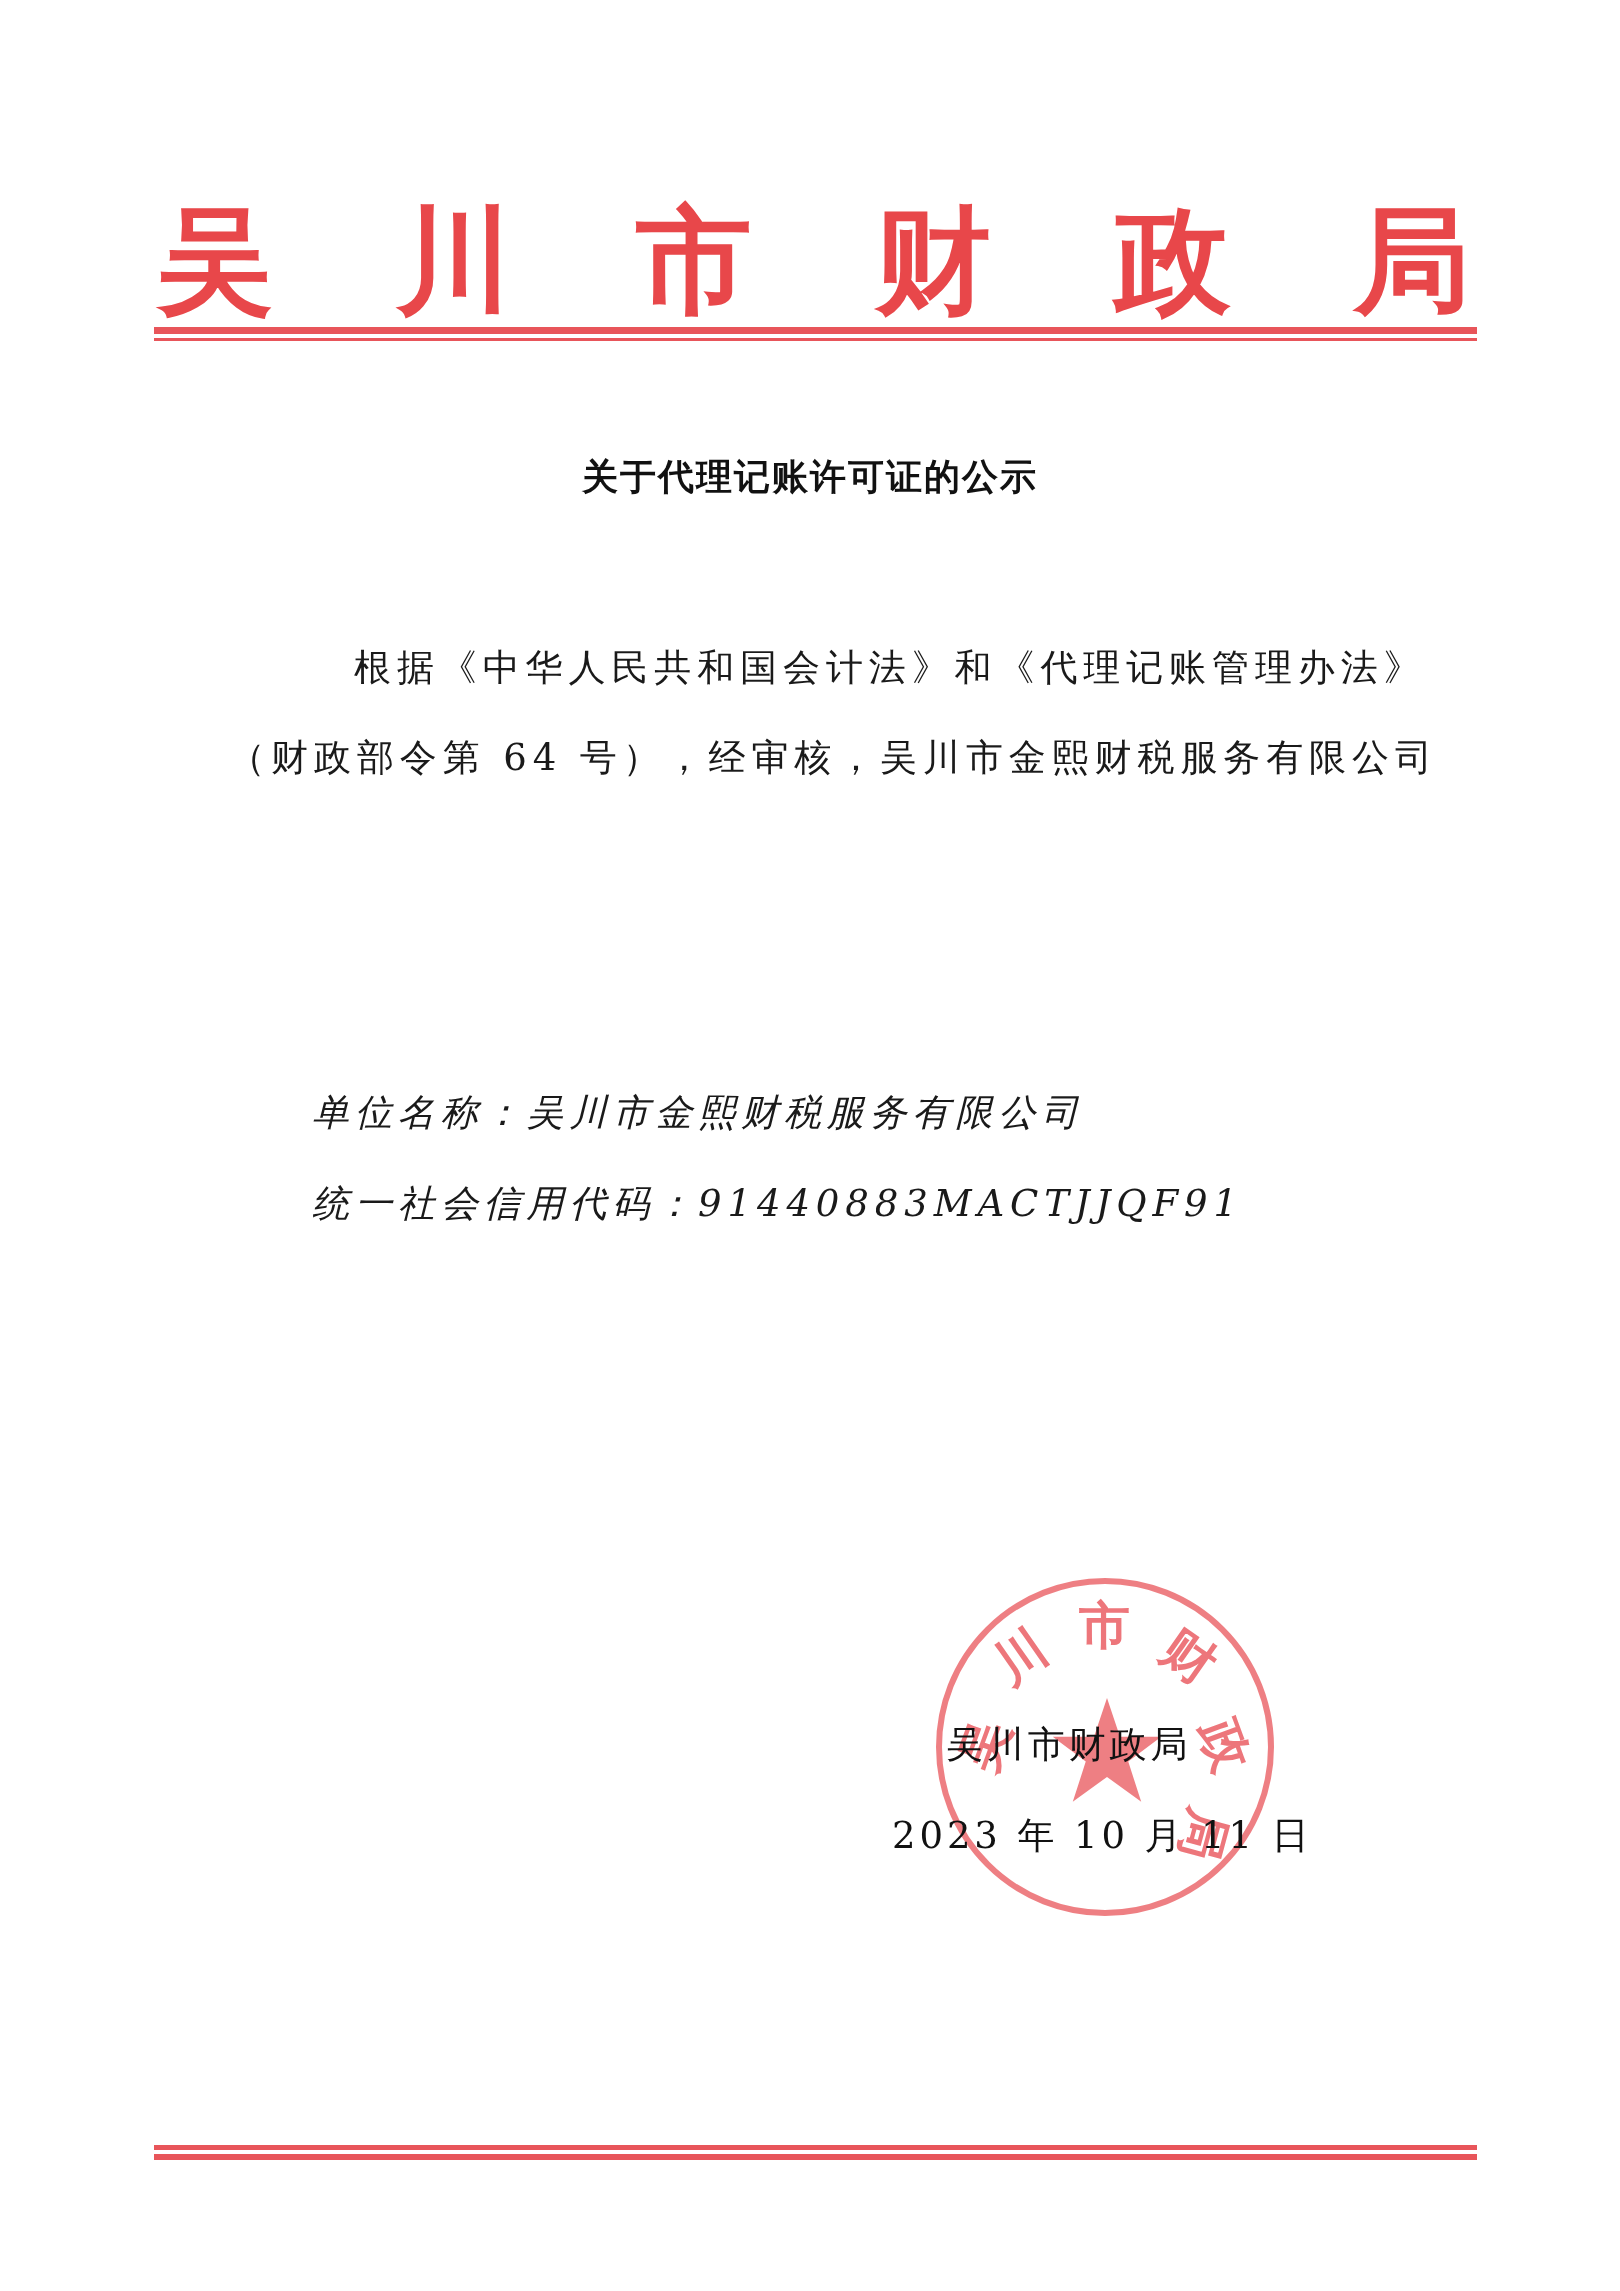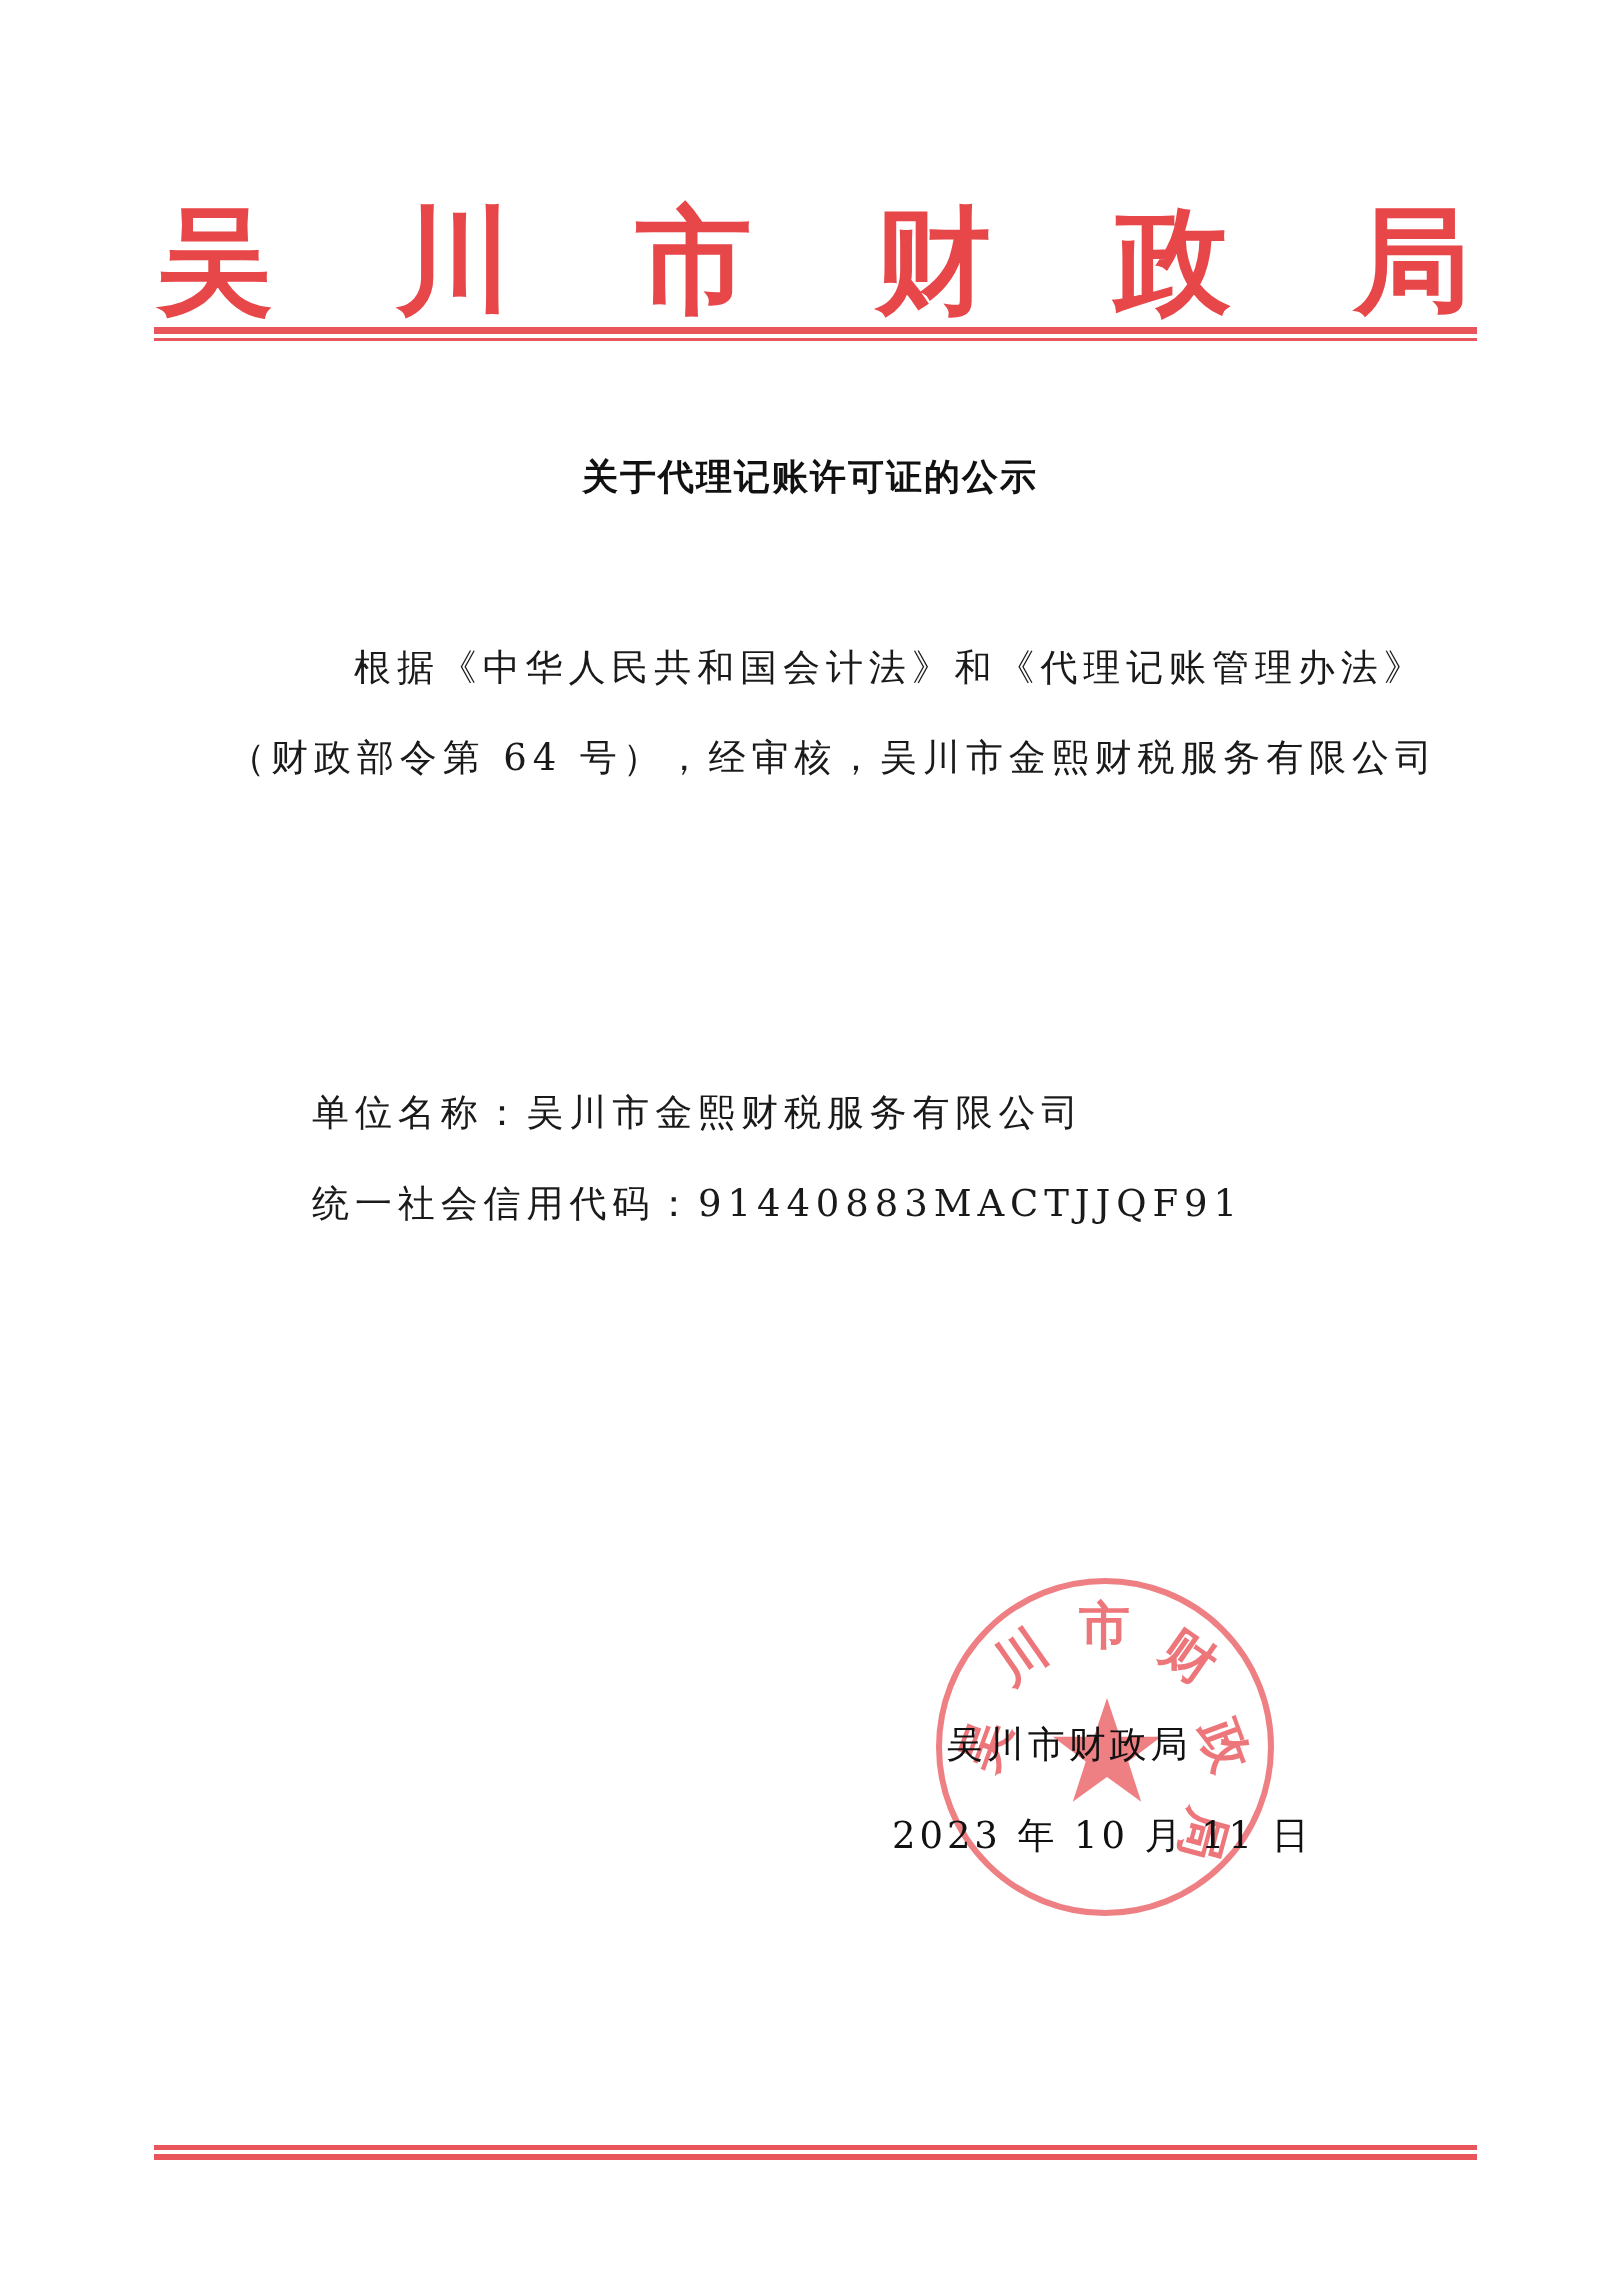--- a/index.html
+++ b/index.html
@@ -14,7 +14,7 @@
   .line { white-space:nowrap; }
   .indent { padding-left:118px; }
   .info { position:absolute; left:312px; font-size:37px; letter-spacing:5.9px; }
-  .info .row { height:91px; white-space:nowrap; }
+  .info .row { height:91px; white-space:nowrap;font-style:italic; }
   .sign { position:absolute; font-size:37px; letter-spacing:3.9px; white-space:nowrap; color:#111; z-index:2; }
   .seal { position:absolute; left:936px; top:1578px; width:338px; height:338px; border-radius:50%; border:6.9px solid rgba(232,84,90,0.75); box-sizing:border-box; z-index:1; }
   .seal-text { position:absolute; color:rgba(232,84,90,0.8); font-size:51px; font-weight:bold; }

